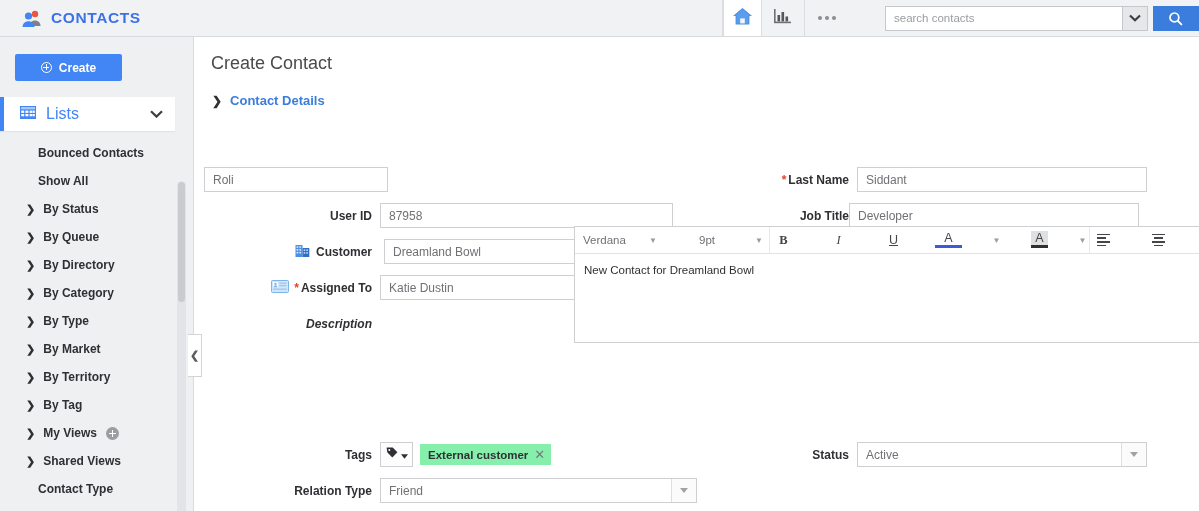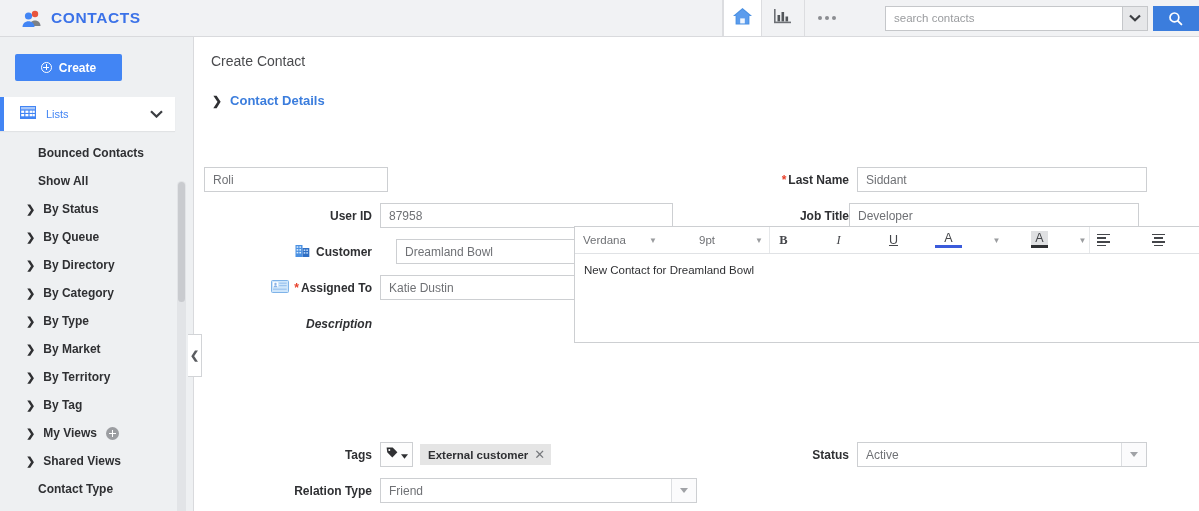--- a/index.html
+++ b/index.html
@@ -117,7 +117,7 @@
   }
   .page-title{
     position:absolute; left:16px; top:16px;
-    font-size:14px; color:#4a4b4e;
+    font-size:18px; color:#4a4b4e;
   }
   .section-head{
     position:absolute; left:17px; top:56px;

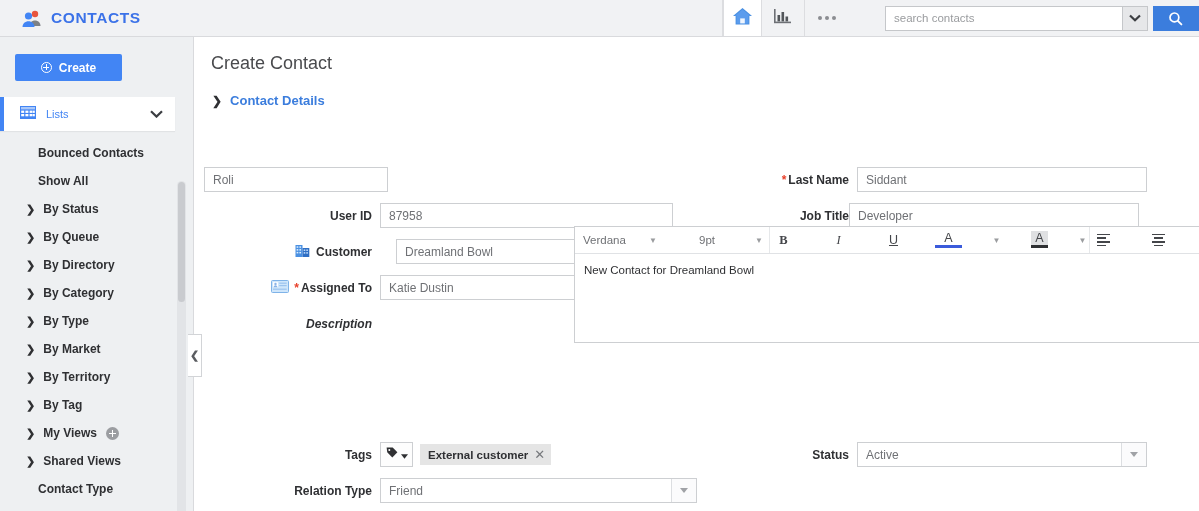--- a/index.html
+++ b/index.html
@@ -75,7 +75,7 @@
     display:flex; align-items:center; width:175px;
     box-shadow:0 1px 1px rgba(0,0,0,.05);
   }
-  .lists-label{ color:#4285f4; font-size:11px; margin-left:10px; }
+  .lists-label{ color:#4285f4; font-size:16px; margin-left:10px; }
   .grid-ico{ margin-left:16px; }
   .lists-chev{ margin-left:auto; margin-right:12px; }
 

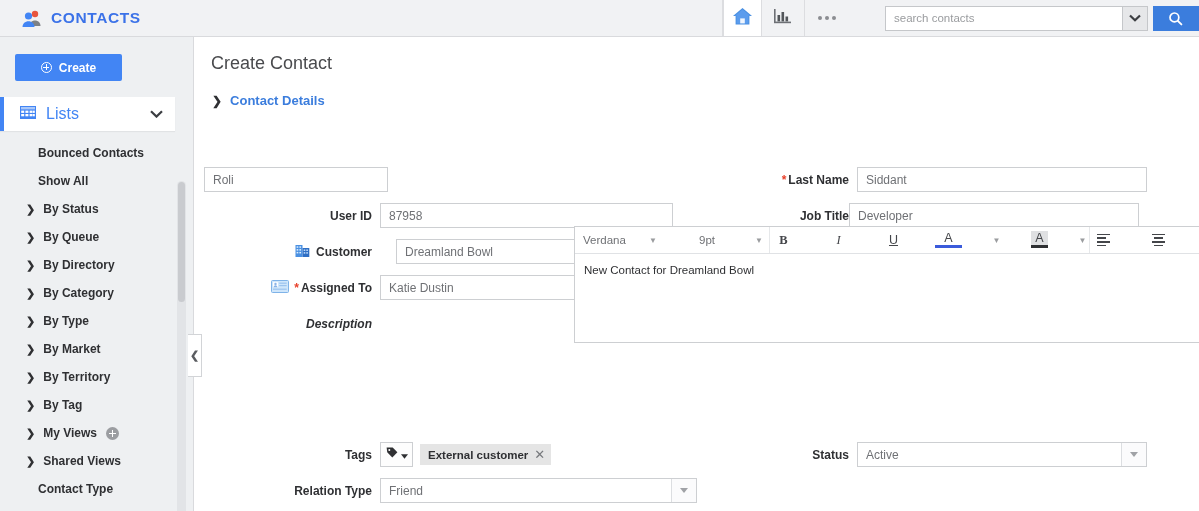--- a/index.html
+++ b/index.html
@@ -428,7 +428,7 @@
         </span>
         <span class="lbl">Customer</span>
       </div>
-      <div class="inp" style="width:227px;margin-left:24px;">Dreamland Bowl</div>
+      <div class="inp" style="width:227px;margin-left:12px;">Dreamland Bowl</div>
       <div class="btn-sq">
         <svg width="13" height="13" viewBox="0 0 15 15">
           <circle cx="6.4" cy="6.4" r="4.4" stroke="#44464a" stroke-width="1.7" fill="none"></circle>

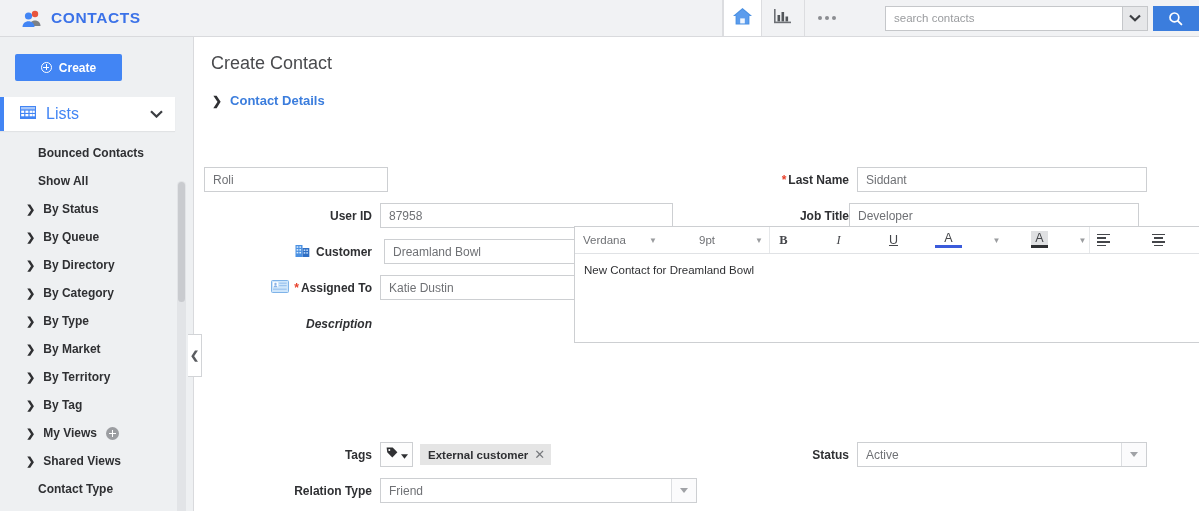--- a/index.html
+++ b/index.html
@@ -155,7 +155,7 @@
   }
 
   .chip{
-    height:20px; background:#e5e5e5; display:flex; align-items:center;
+    height:20px; background:#86efac; display:flex; align-items:center;
     padding:0 6px 0 8px; font-size:11.5px; font-weight:bold; color:#2f3033; gap:6px;
   }
   .chip .x{ color:#76787c; font-size:13px; font-weight:normal; }

